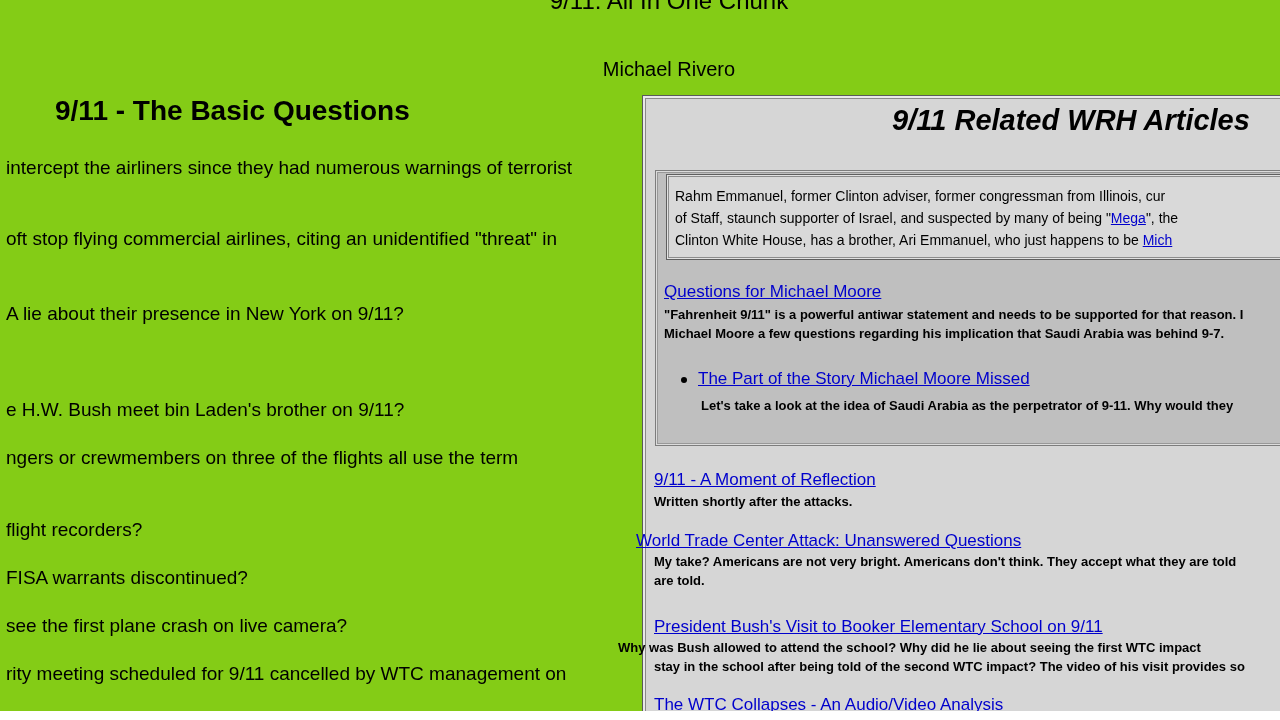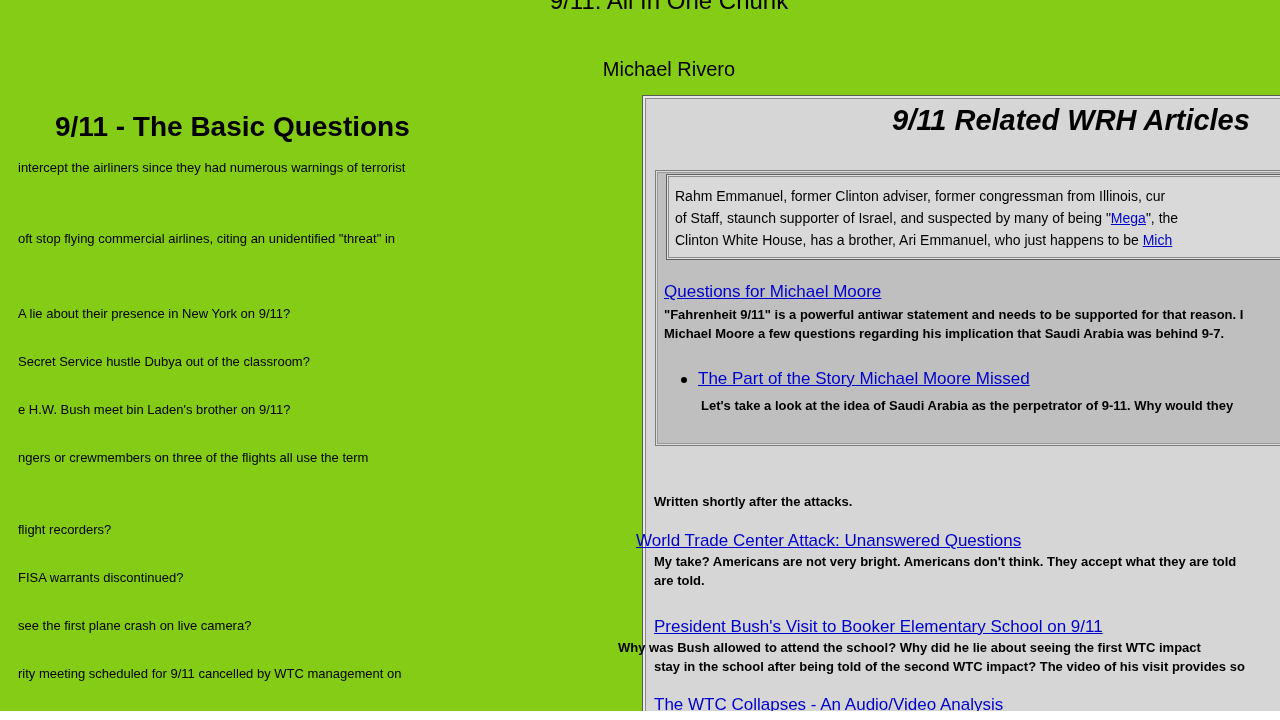--- a/index.html
+++ b/index.html
@@ -12,7 +12,7 @@
   .byline{left:0;top:58px;width:1338px;text-align:center;font-size:20px;}
 
   
-  .left-heading{left:55px;top:95px;font-size:28px;font-weight:bold;margin-top:16px;}
+  .left-heading{left:55px;top:95px;font-size:28px;font-weight:bold;}
   .q-line{left:18px;font-size:13px;line-height:24px;}
 
   

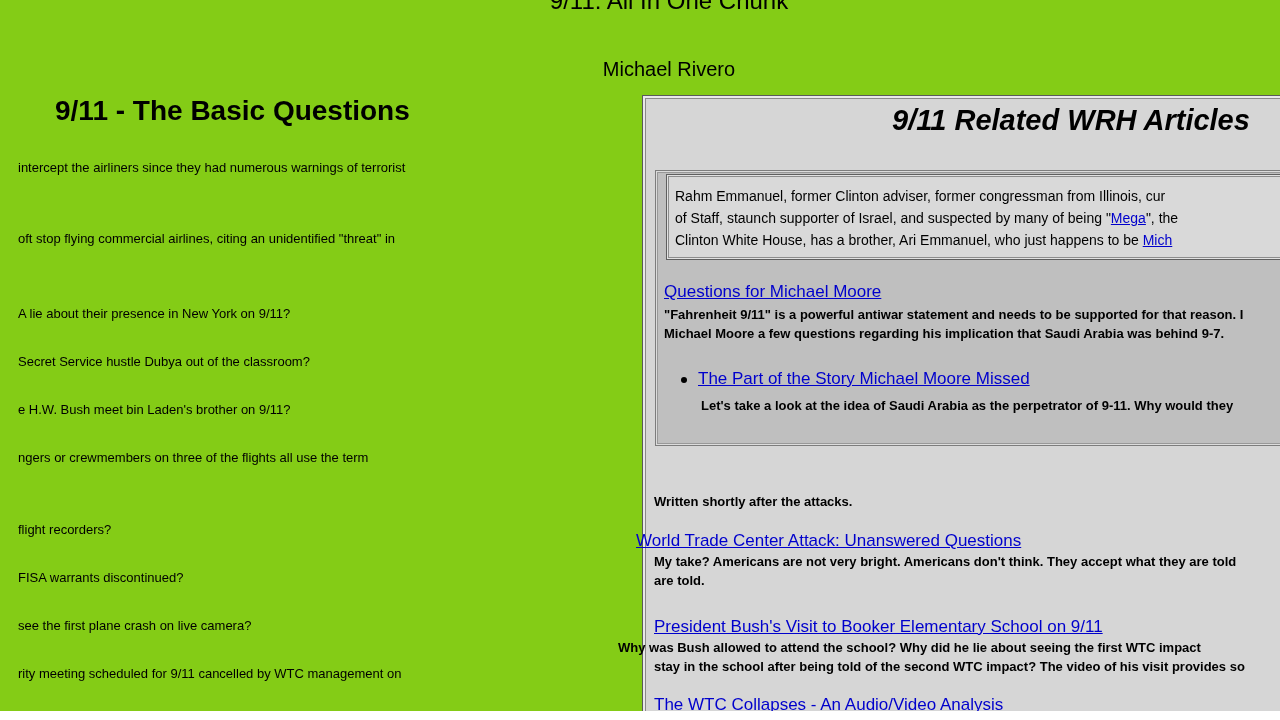--- a/index.html
+++ b/index.html
@@ -13,7 +13,7 @@
 
   
   .left-heading{left:55px;top:95px;font-size:28px;font-weight:bold;}
-  .q-line{left:18px;font-size:13px;line-height:24px;}
+  .q-line{left:6px;font-size:19px;line-height:24px;}
 
   
   .panel{left:642px;top:95px;width:860px;height:700px;border:1px solid #5a5a5a;background:#e9e9e9;}

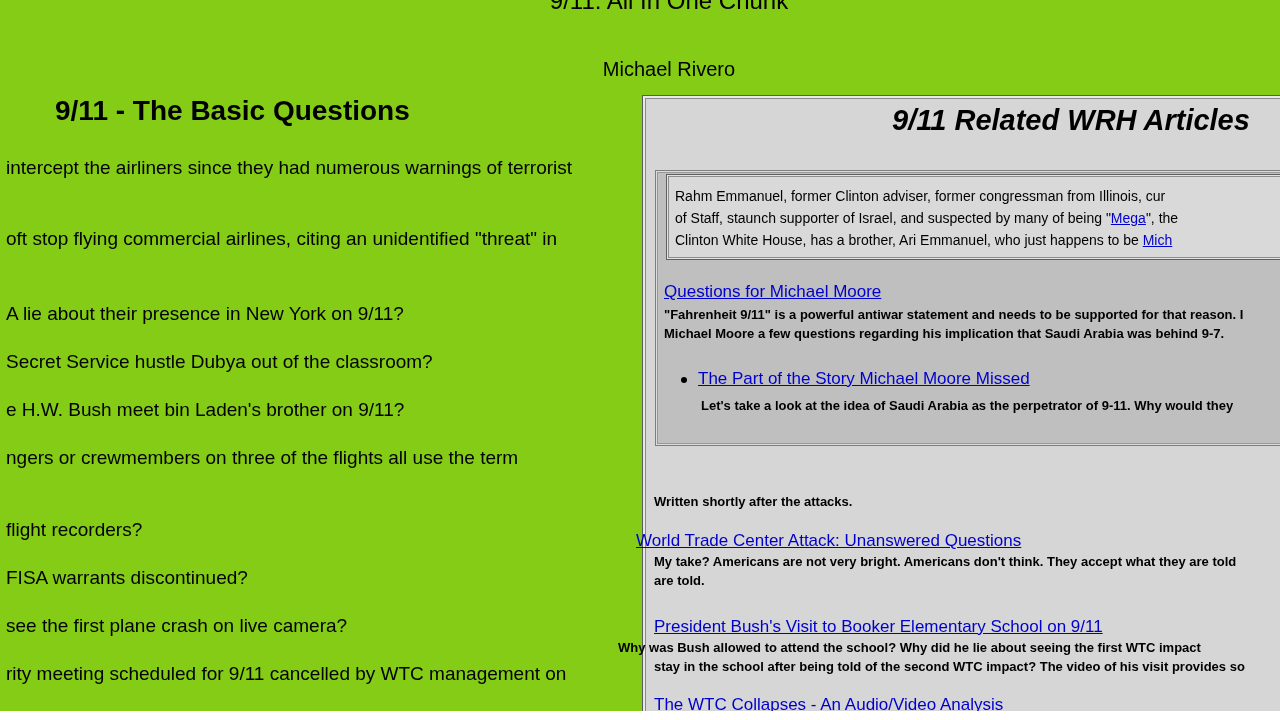--- a/index.html
+++ b/index.html
@@ -54,7 +54,6 @@
   <div class="abs q-line" style="top:156px">intercept the airliners since they had numerous warnings of terrorist</div>
   <div class="abs q-line" style="top:227px">oft stop flying commercial airlines, citing an unidentified "threat" in</div>
   <div class="abs q-line" style="top:302px">A lie about their presence in New York on 9/11?</div>
-  <div class="abs q-line" style="top:350px">Secret Service hustle Dubya out of the classroom?</div>
   <div class="abs q-line" style="top:398px">e H.W. Bush meet bin Laden's brother on 9/11?</div>
   <div class="abs q-line" style="top:446px">ngers or crewmembers on three of the flights all use the term</div>
   <div class="abs q-line" style="top:518px">flight recorders?</div>

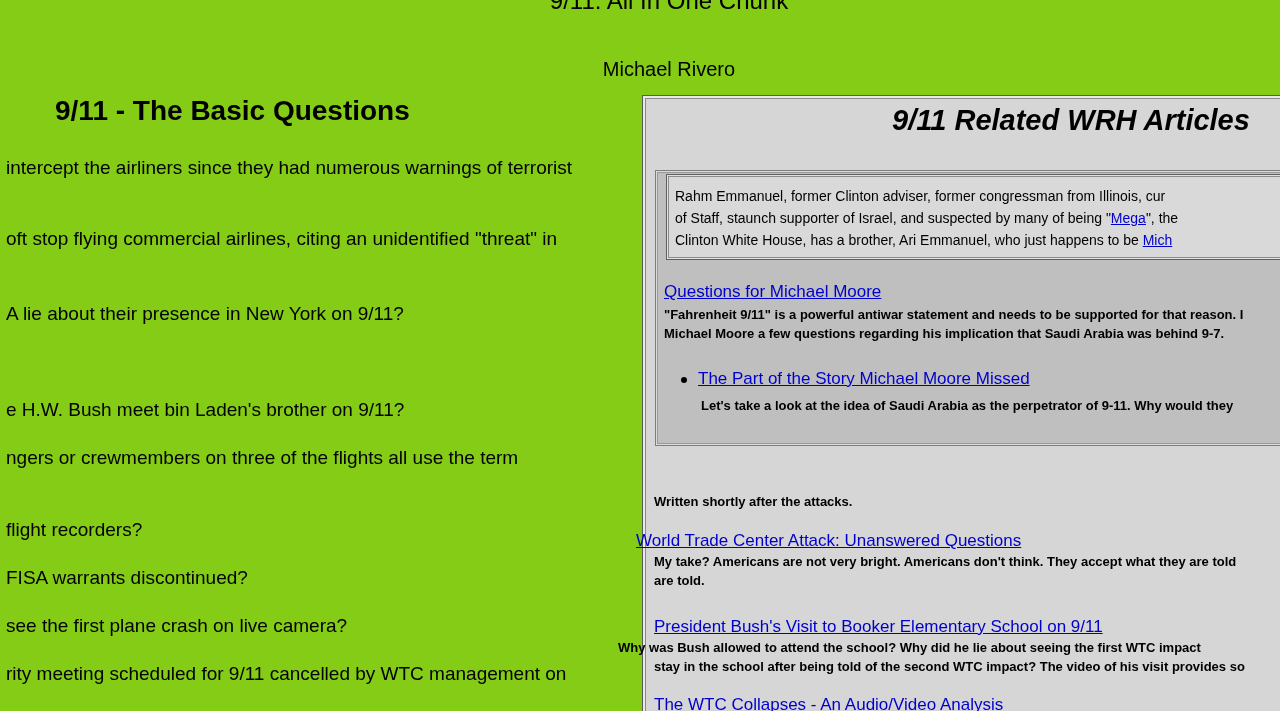--- a/index.html
+++ b/index.html
@@ -75,6 +75,7 @@
   <a class="abs art-link" style="left:698px;top:368px">The Part of the Story Michael Moore Missed</a>
   <div class="abs desc" style="left:701px;top:396px">Let's take a look at the idea of Saudi Arabia as the perpetrator of 9-11. Why would they</div>
 
+  <a class="abs art-link" style="left:654px;top:469px">9/11 - A Moment of Reflection</a>
   <div class="abs desc" style="left:654px;top:492px">Written shortly after the attacks.</div>
 
   <a class="abs art-link" style="left:636px;top:530px">World Trade Center Attack: Unanswered Questions</a>

